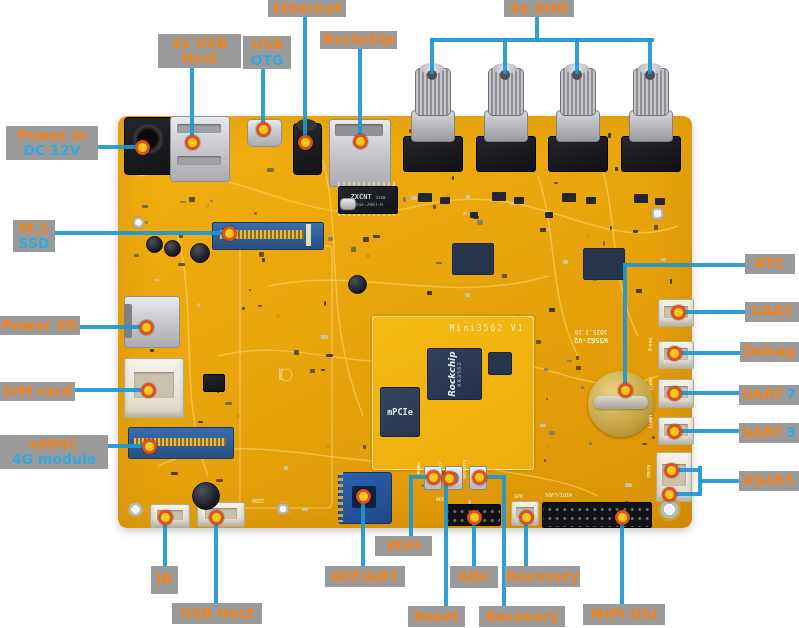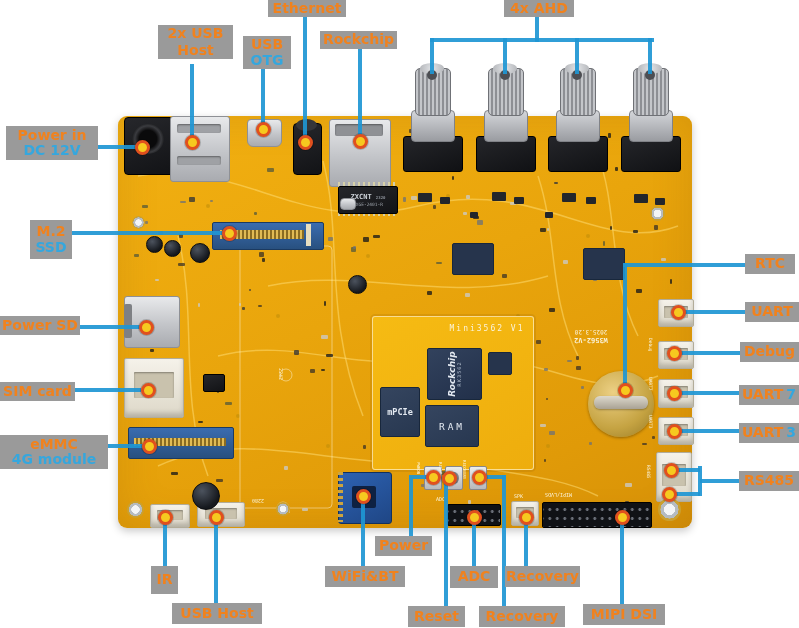--- a/index.html
+++ b/index.html
@@ -352,7 +352,7 @@
       </div>
       <div class="cl" style="left: 190px; top: 64px; width: 4px; height: 72px;"></div>
       <div class="cdot" style="left: 184.5px; top: 134.5px;"></div>
-      <div class="callout-label" style="left: 158px; top: 25px; width: 75px; height: 34px; justify-content: space-between;">
+      <div class="callout-label" style="left: 158px; top: 34px; width: 83px; height: 34px;">
         <div class="lrow">
           <span data-color="orange">2x USB</span>
         </div>

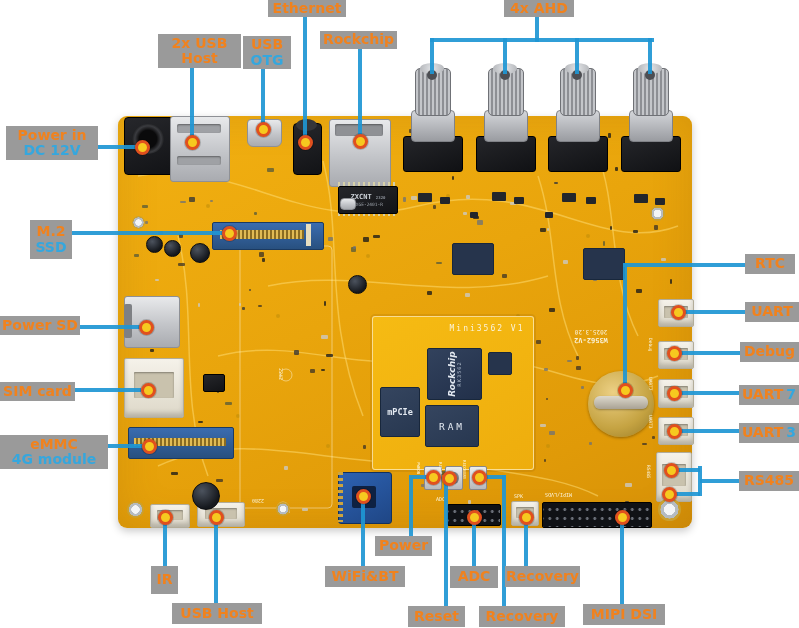--- a/index.html
+++ b/index.html
@@ -389,7 +389,7 @@
       </div>
       <div class="cl" style="left: 55px; top: 231px; width: 168px; height: 4px;"></div>
       <div class="cdot" style="left: 221.5px; top: 225.5px;"></div>
-      <div class="callout-label" style="left: 30px; top: 220px; width: 42px; height: 39px;">
+      <div class="callout-label" style="left: 13px; top: 220px; width: 42px; height: 32px;">
         <div class="lrow">
           <span data-color="orange">M.2</span>
         </div>

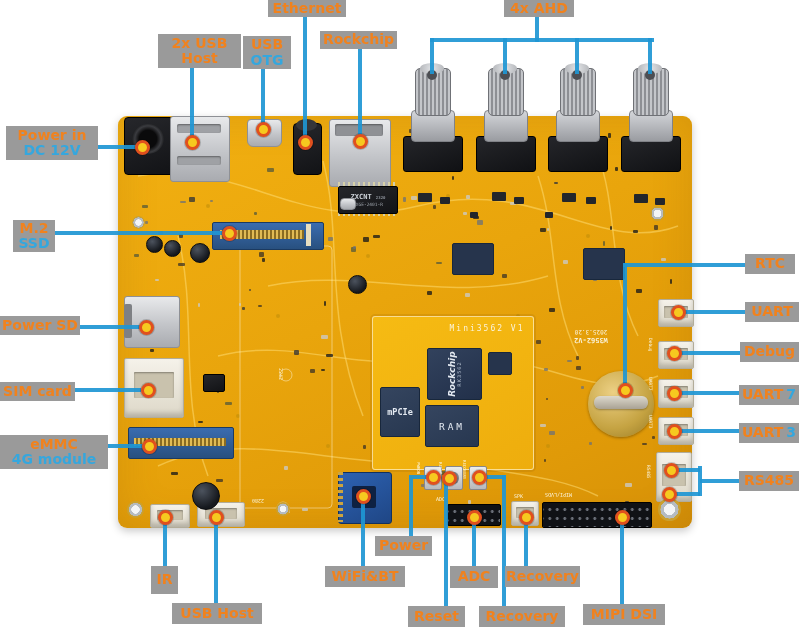--- a/index.html
+++ b/index.html
@@ -256,9 +256,6 @@
   <div class="comp chip" style="left:380px;top:387px;width:38px;height:48px;font-size:8.5px;font-weight:bold;font-family:'DejaVu Sans Mono',monospace;">
     <span>mPCIe</span>
   </div>
-  <div class="comp chip" style="left:425px;top:405px;width:52px;height:40px;font-size:9.5px;letter-spacing:3px;font-family:'DejaVu Sans Mono',monospace;">
-    <span>RAM</span>
-  </div>
   <div class="comp chip" style="left:488px;top:352px;width:22px;height:21px;background:#26344c;"></div>
 
   <div class="silk" style="left:566px;top:328px;width:50px;transform:rotate(180deg);text-align:center;line-height:1.2;">

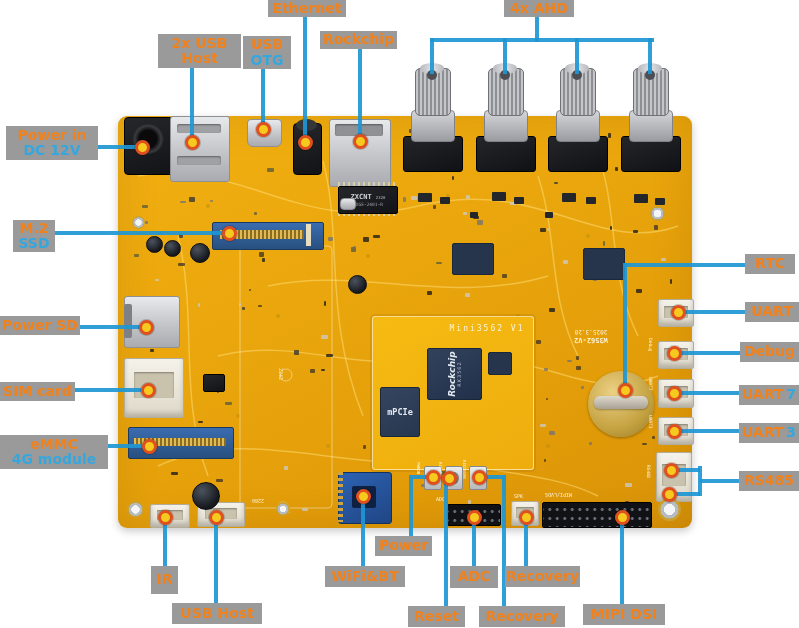--- a/index.html
+++ b/index.html
@@ -493,7 +493,7 @@
       <div class="cdot" style="left: 425.5px; top: 469.5px;"></div>
       <div class="callout-label" style="left: 375px; top: 536px; width: 57px; height: 20px;">
         <div class="lrow">
-          <span data-color="orange">Power</span>
+          <span data-color="orange">WiFi</span>
         </div>
       </div>
       <div class="cl" style="left: 444px; top: 480px; width: 4px; height: 126px;"></div>

